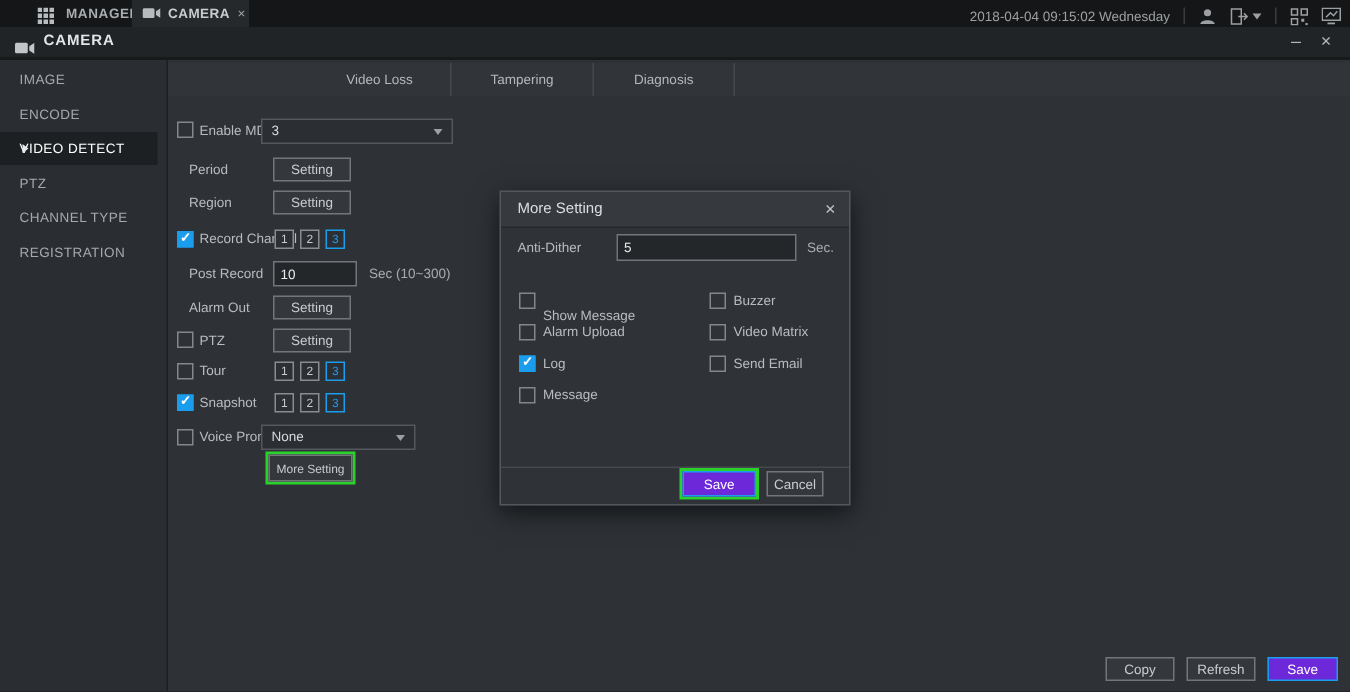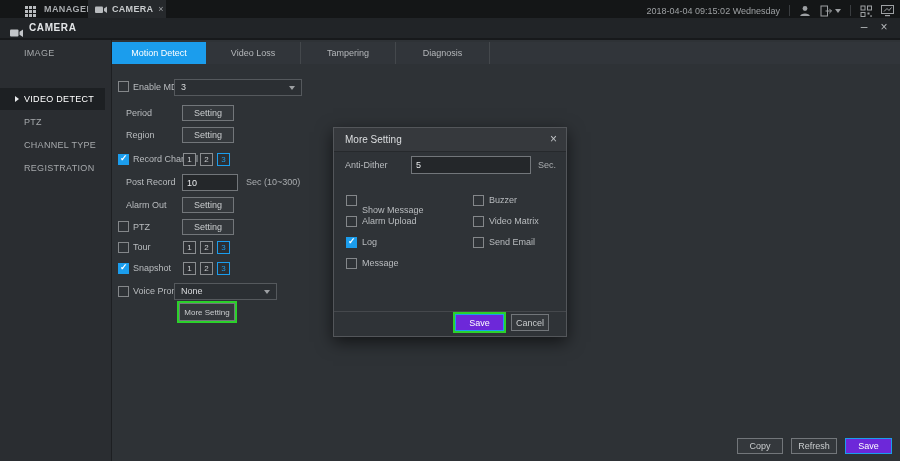--- a/index.html
+++ b/index.html
@@ -36,7 +36,7 @@
   
   .sidebar { position:absolute; left:0; top:40px; width:112px; height:421px; background:#2a2d31;
              border-right:1px solid #1d1f22; }
-  .side-item { position:absolute; left:0; width:105px; height:22px; line-height:22px; padding-left:24px;
+  .side-item { position:absolute; left:0; width:105px; height:22px; line-height:22px; padding-left:13px;
                font-size:9px; letter-spacing:.3px; color:#a6a9ac; cursor:pointer; }
   .side-item.active { background:#1d2023; color:#ffffff; }
   .side-arrow { display:none; position:absolute; left:15px; top:8px; width:0; height:0;

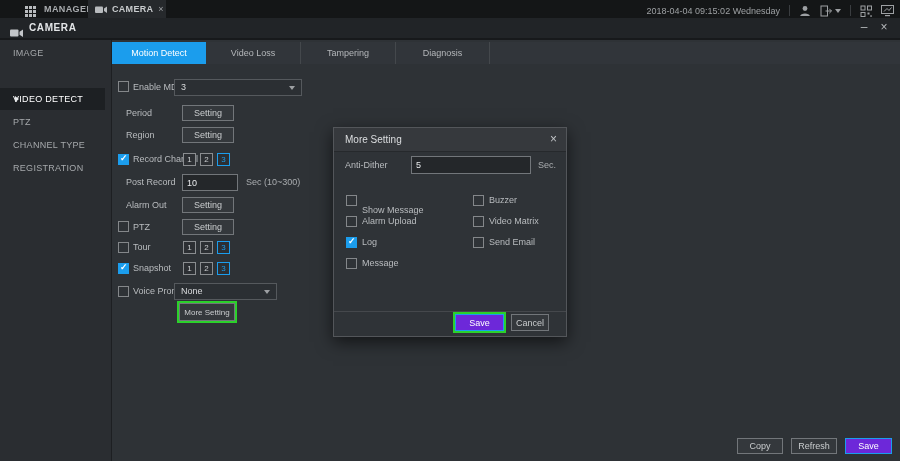--- a/index.html
+++ b/index.html
@@ -177,7 +177,6 @@
   </div>
 
   <div class="tabstrip">
-    <div class="tab active" style="left:0;width:94px">Motion Detect</div>
     <div class="tab" style="left:94px;width:95px">Video Loss</div>
     <div class="tab" style="left:189px;width:95px">Tampering</div>
     <div class="tab" style="left:284px;width:94px">Diagnosis</div>

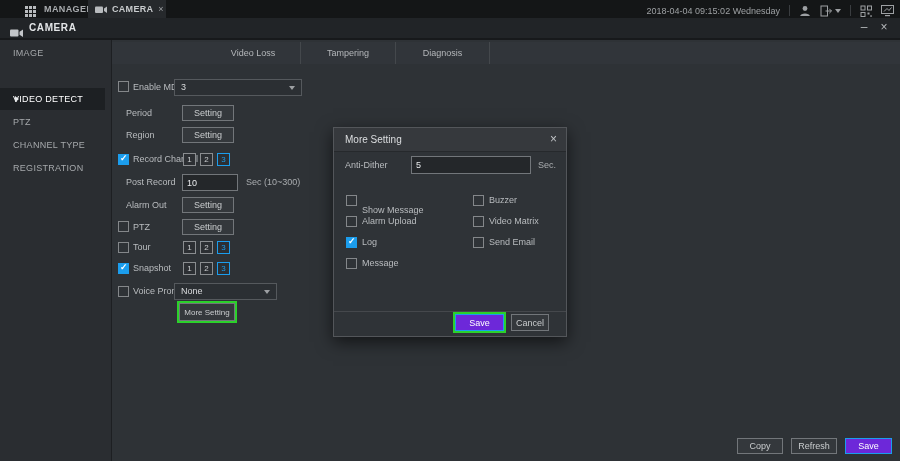--- a/index.html
+++ b/index.html
@@ -170,6 +170,7 @@
 
   <div class="sidebar">
     <div class="side-item" style="top:2px"><span>IMAGE</span></div>
+    <div class="side-item" style="top:25px"><span>ENCODE</span></div>
     <div class="side-item active" style="top:48px"><span class="side-arrow"></span><span>VIDEO DETECT</span></div>
     <div class="side-item" style="top:71px"><span>PTZ</span></div>
     <div class="side-item" style="top:94px"><span>CHANNEL TYPE</span></div>

